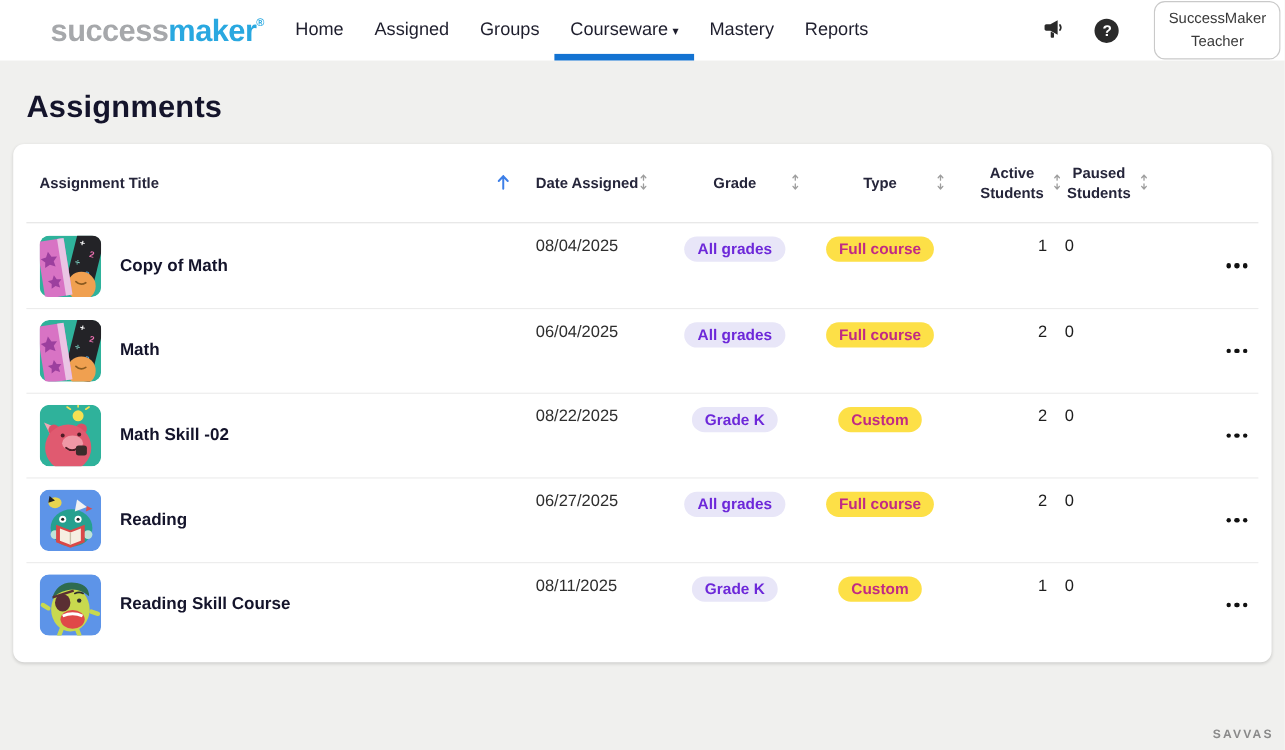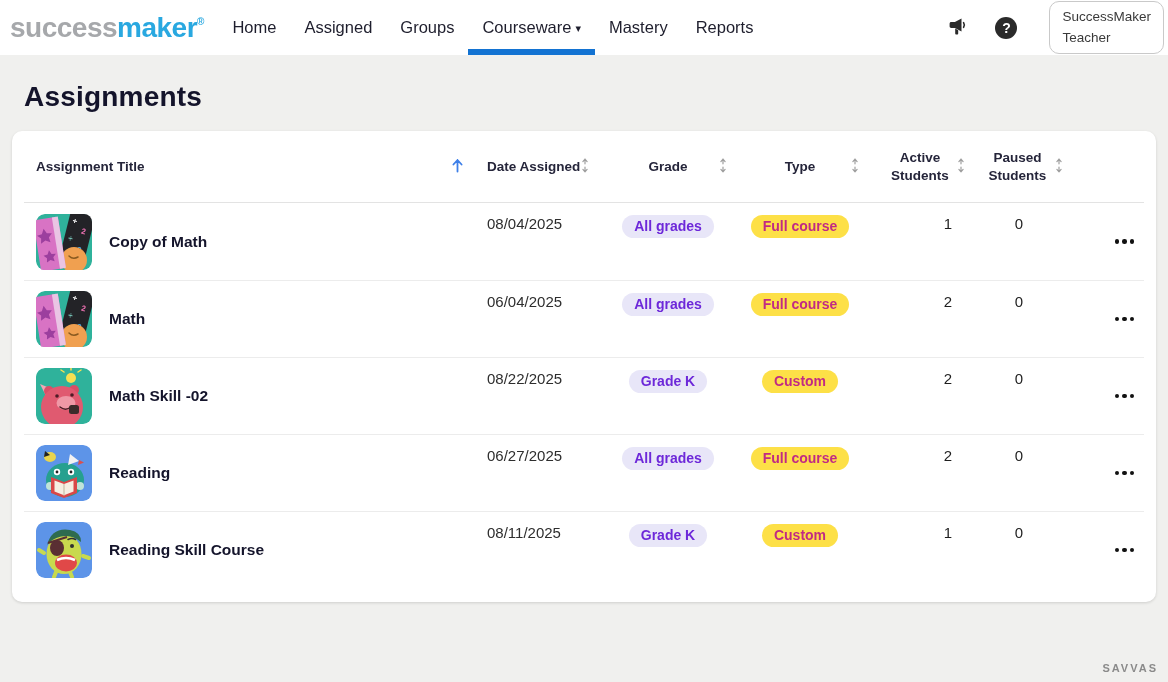--- a/index.html
+++ b/index.html
@@ -21,7 +21,7 @@
   }
   .logo { display:flex; align-items:flex-start; cursor:pointer; margin-right:14px; }
   .logo-text { font-size:28px; font-weight:700; letter-spacing:-0.5px; line-height:1; }
-  .logo-gray { color:#a6a8ab; }
+  .logo-gray { color:#a6a8ab;margin-left:36px; }
   .logo-blue { color:#29a8e0; }
   .logo-reg { font-size:10px; color:#29a8e0; font-weight:700; margin-top:2px; }
   .nav-items { display:flex; align-items:center; height:55px; }

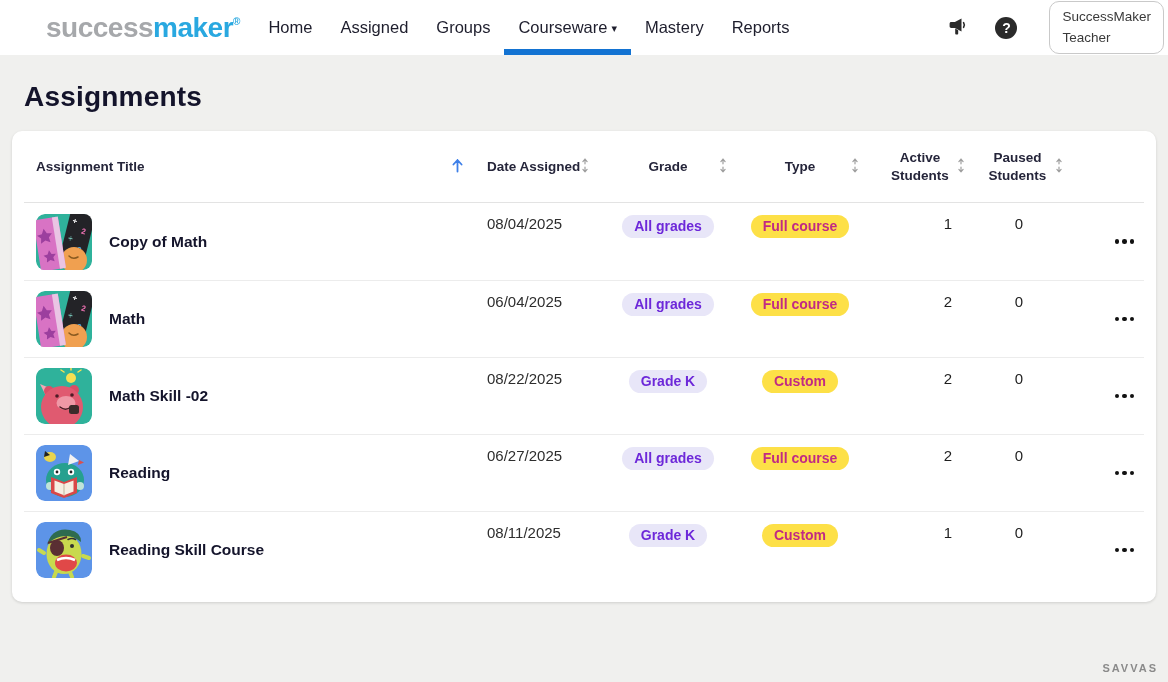--- a/index.html
+++ b/index.html
@@ -46,7 +46,7 @@
   .profile-box {
     border:1px solid #c9c9c9; border-radius:10px;
     padding:5px 12px; font-size:13.5px; line-height:1.55; color:#3a3a3a;
-    background:#fff; cursor:pointer; margin-left:6px;
+    background:#fff; cursor:pointer; margin-left:6px;text-align:center;
   }
 
   

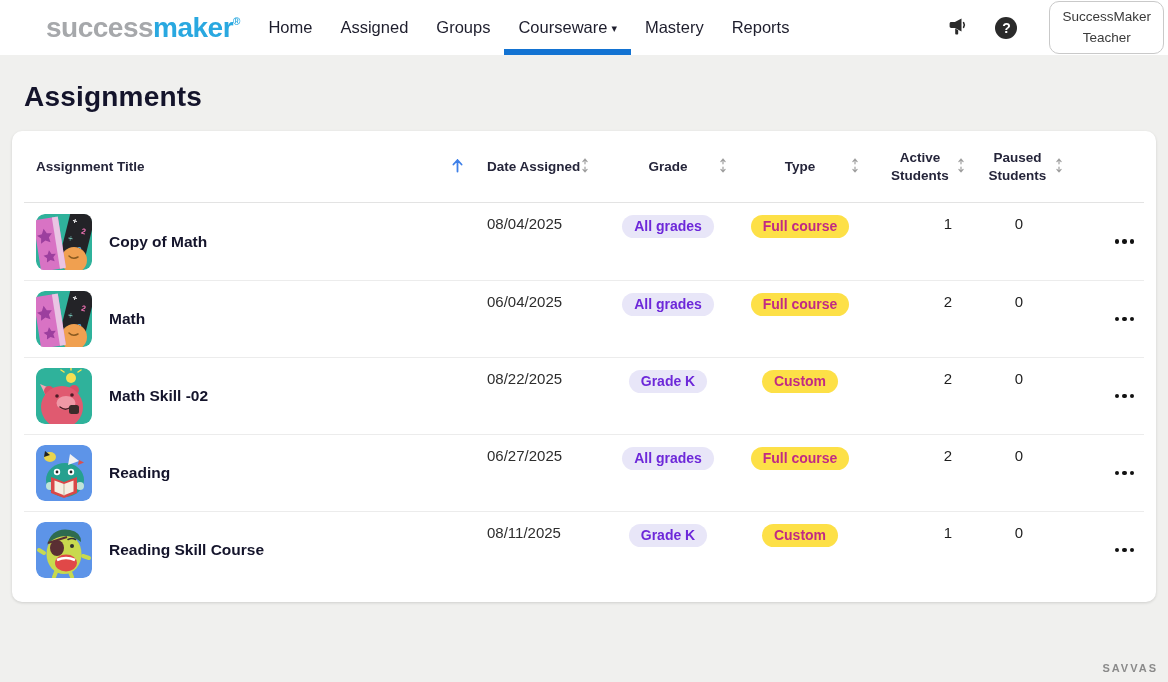--- a/index.html
+++ b/index.html
@@ -72,7 +72,7 @@
   .c-grade  { width:132px; display:flex; justify-content:center; position:relative; }
   .c-type   { width:132px; display:flex; justify-content:center; position:relative; }
   .c-active { width:102px; display:flex; justify-content:flex-end; }
-  .c-paused { width:116px; display:flex; justify-content:center; }
+  .c-paused { width:116px; display:flex; justify-content:flex-start; }
   .c-actions{ width:60px; display:flex; justify-content:flex-end; padding-right:6px; }
 
   .thead .cell { font-size:13.5px; font-weight:700; color:#25253a; cursor:pointer; }

